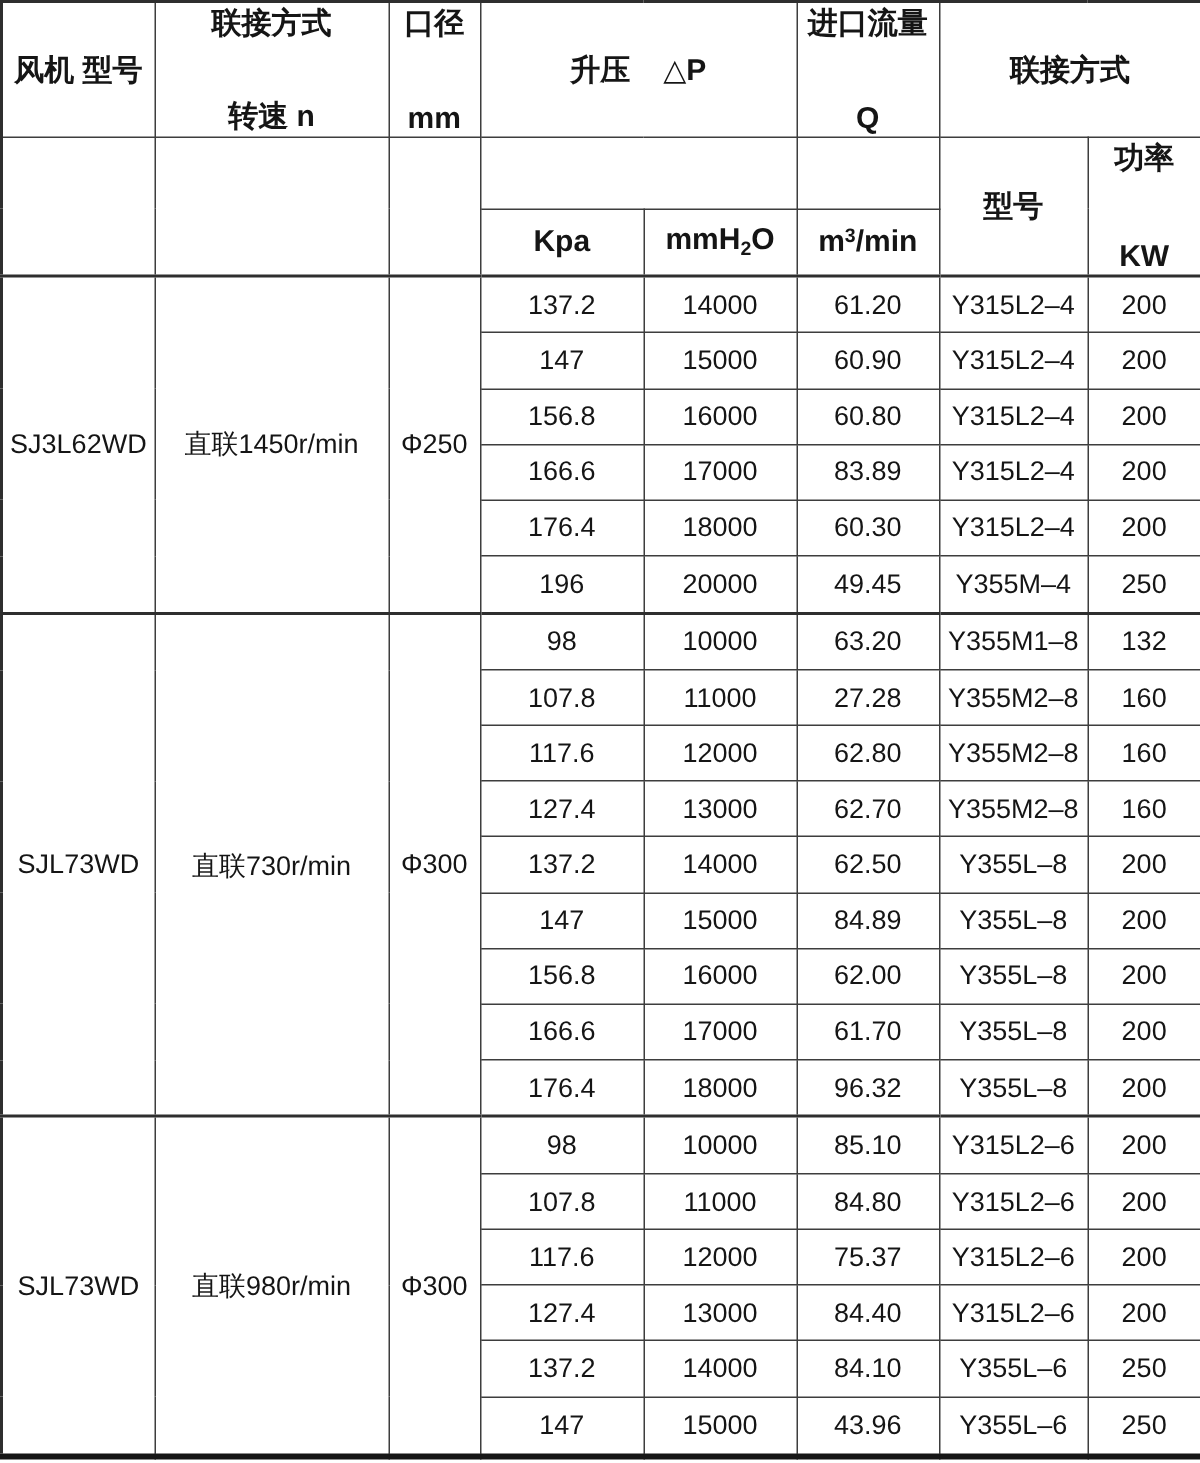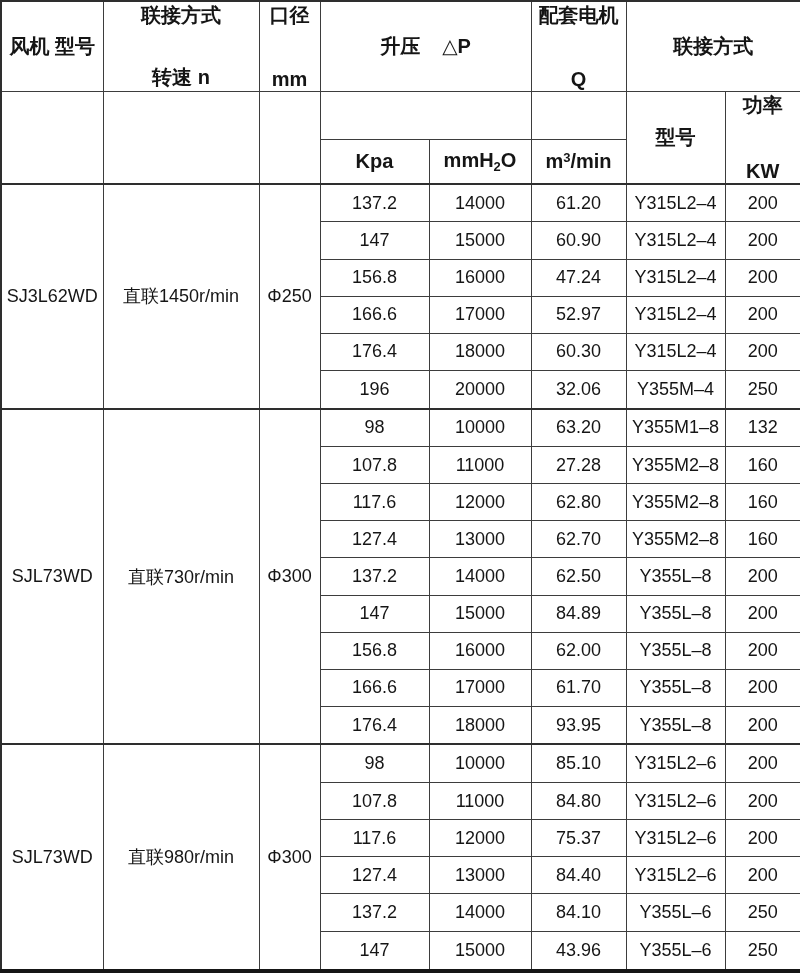--- a/index.html
+++ b/index.html
@@ -87,7 +87,7 @@
       </td>
       <td>
         <div class="lines2">
-          <span>配套电机</span>
+          <span>进口流量</span>
           <span>Q</span>
         </div>
       </td>

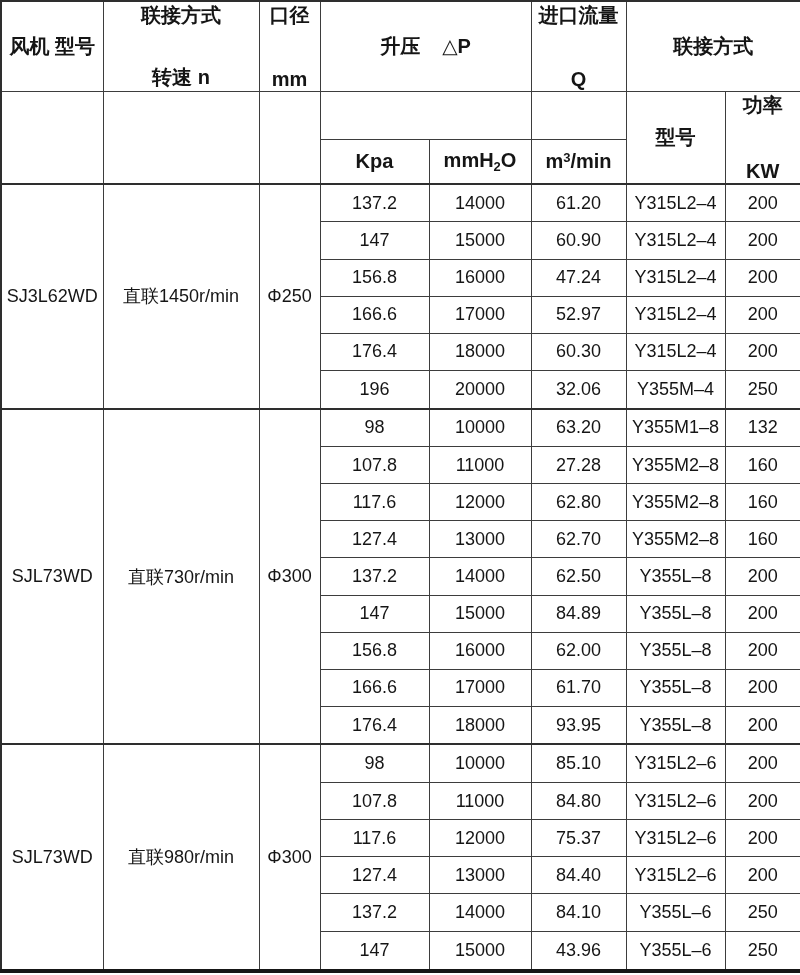--- a/index.html
+++ b/index.html
@@ -142,7 +142,7 @@
       <tr class="data">
         <td>156.8</td>
         <td>16000</td>
-        <td>47.24</td>
+        <td>60.80</td>
         <td>Y315L2–4</td>
         <td>200</td>
       </tr>

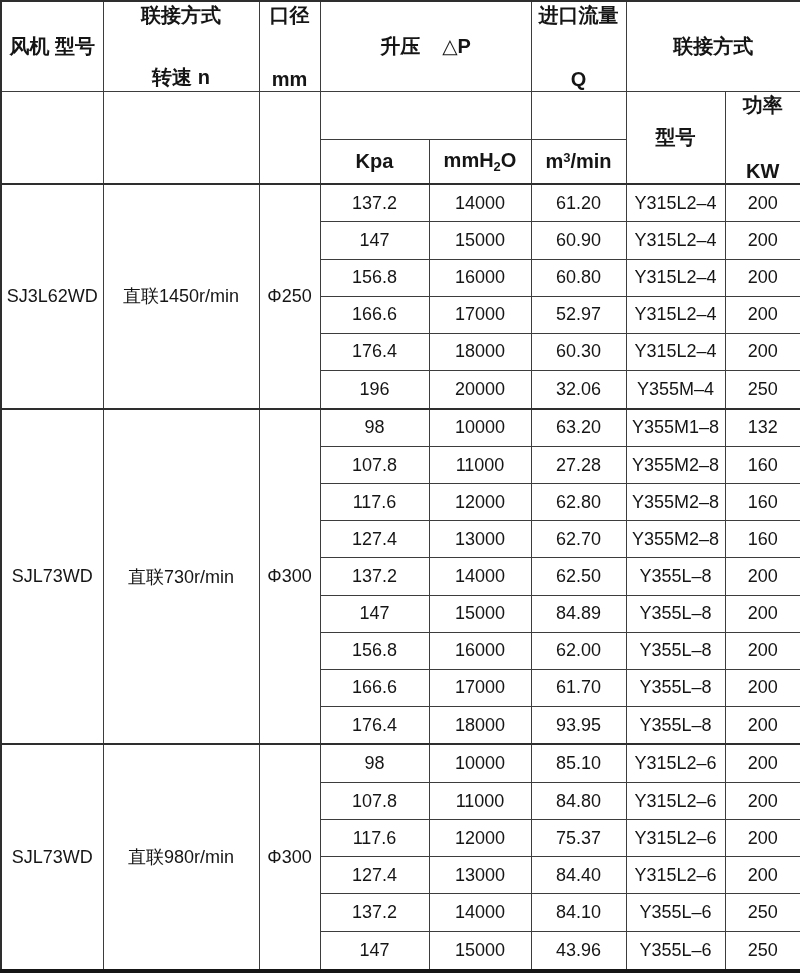--- a/index.html
+++ b/index.html
@@ -149,7 +149,7 @@
       <tr class="data">
         <td>166.6</td>
         <td>17000</td>
-        <td>52.97</td>
+        <td>83.89</td>
         <td>Y315L2–4</td>
         <td>200</td>
       </tr>

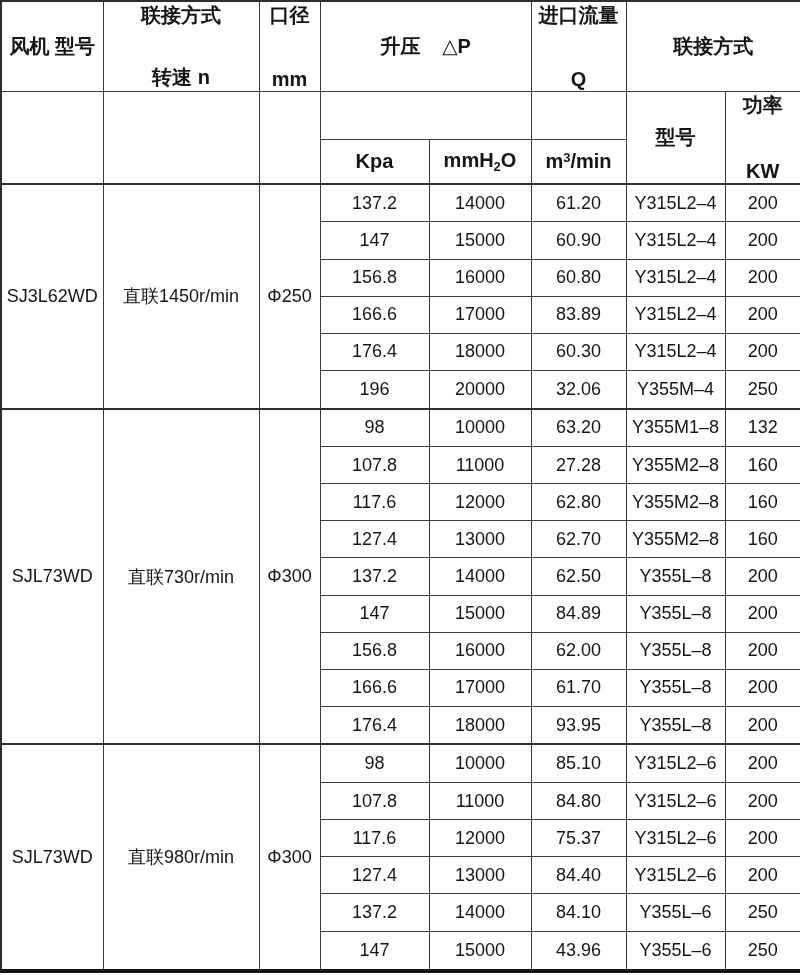--- a/index.html
+++ b/index.html
@@ -163,7 +163,7 @@
       <tr class="data">
         <td>196</td>
         <td>20000</td>
-        <td>32.06</td>
+        <td>49.45</td>
         <td>Y355M–4</td>
         <td>250</td>
       </tr>

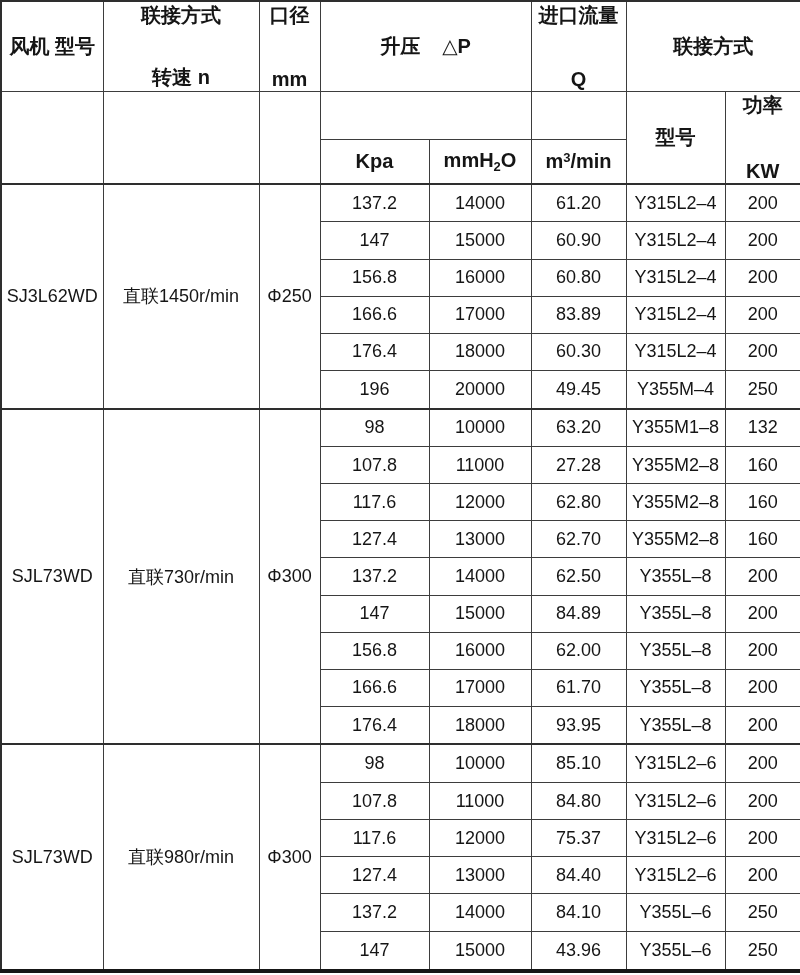--- a/index.html
+++ b/index.html
@@ -229,7 +229,7 @@
       <tr class="data">
         <td>176.4</td>
         <td>18000</td>
-        <td>93.95</td>
+        <td>96.32</td>
         <td>Y355L–8</td>
         <td>200</td>
       </tr>

